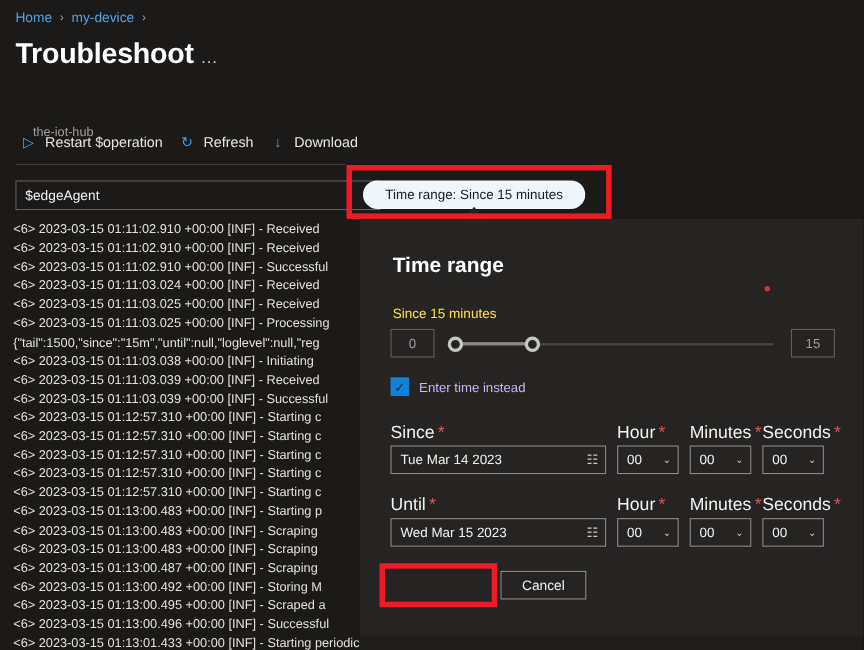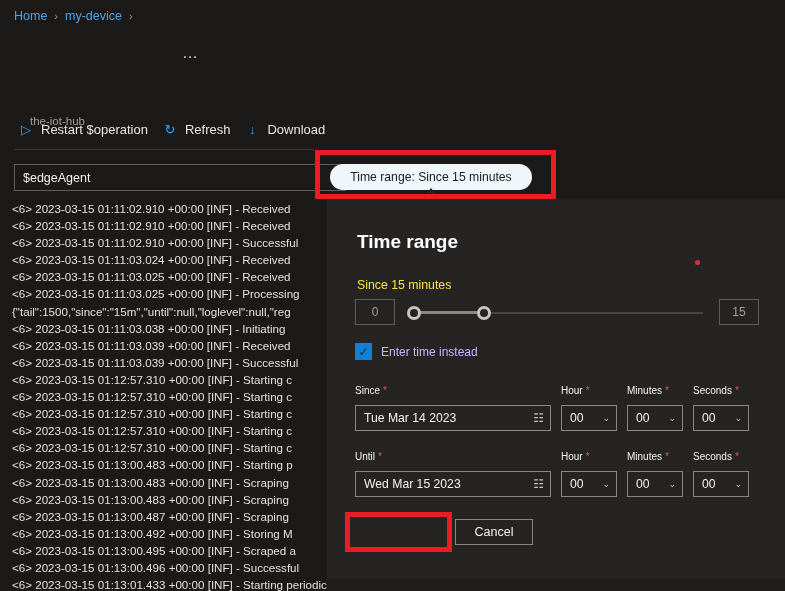--- a/index.html
+++ b/index.html
@@ -245,6 +245,7 @@
     <span class="bc-sep">›</span>
   </div>
 
+  <div class="title">Troubleshoot</div>
   <div class="title-ellipsis">…</div>
   <div class="subtitle">the-iot-hub</div>
 

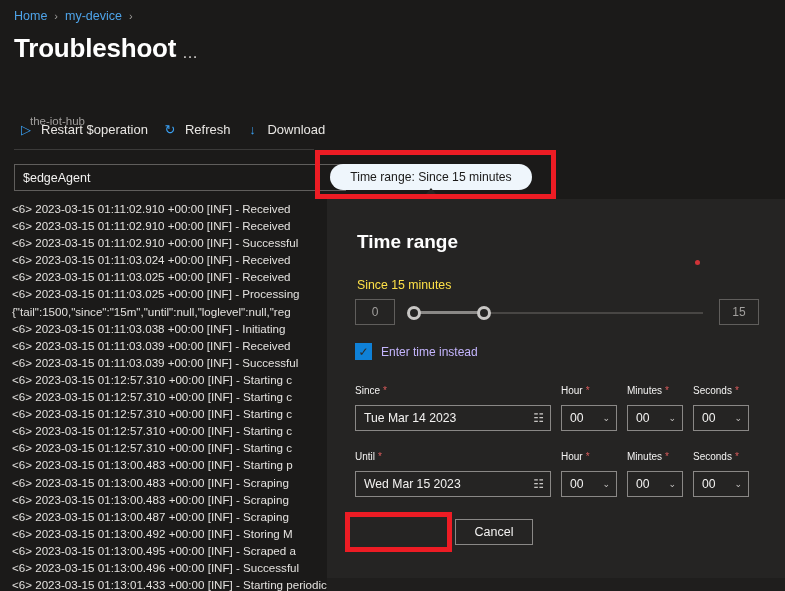--- a/index.html
+++ b/index.html
@@ -186,7 +186,7 @@
   #dt-until  { top: 252px; }
 
   .fieldlabel {
-    position: absolute; font-size: 10px; color: #f3f2f1;
+    position: absolute; font-size: 16px; color: #f3f2f1;
     white-space: nowrap;
   }
   .req { color: #d85b5b; margin-left: 3px; }

